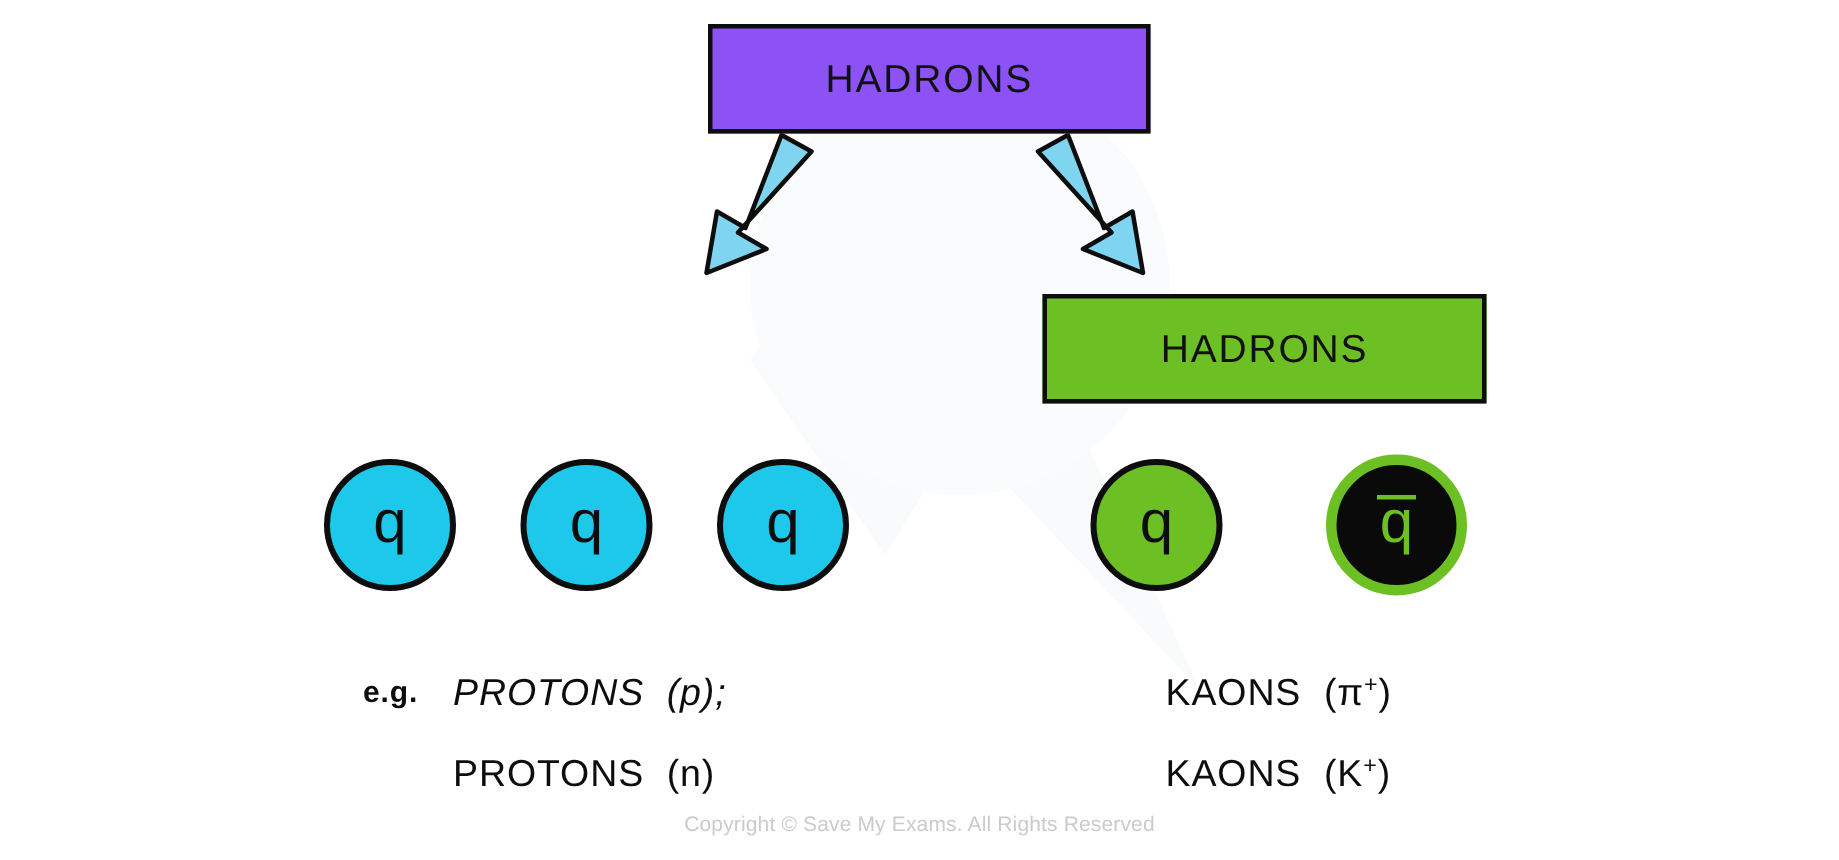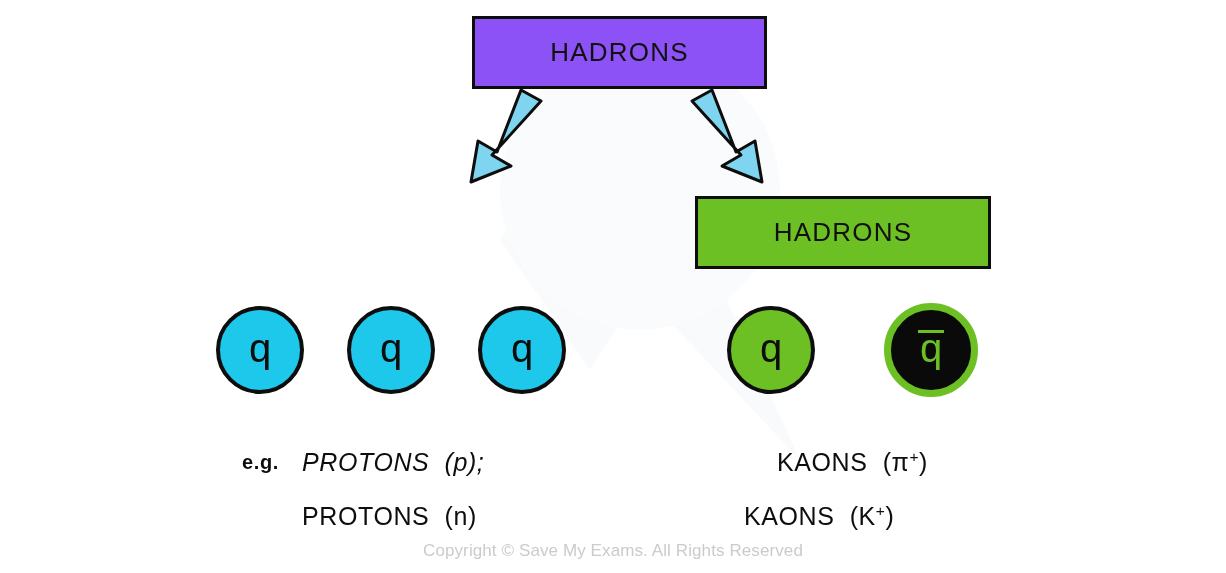--- a/index.html
+++ b/index.html
@@ -135,7 +135,7 @@
   #baryon-ex-1 { left: 302px; top: 448px; font-size: 25px; font-style: italic; }
   #baryon-ex-2 { left: 302px; top: 502px; font-size: 25px; }
   #meson-ex-1 { left: 777px; top: 448px; font-size: 25px; }
-  #meson-ex-2 { left: 744px; top: 502px; font-size: 25px; }
+  #meson-ex-2 { left: 777px; top: 502px; font-size: 25px; }
   .sup {
     font-size: 0.62em;
     vertical-align: super;

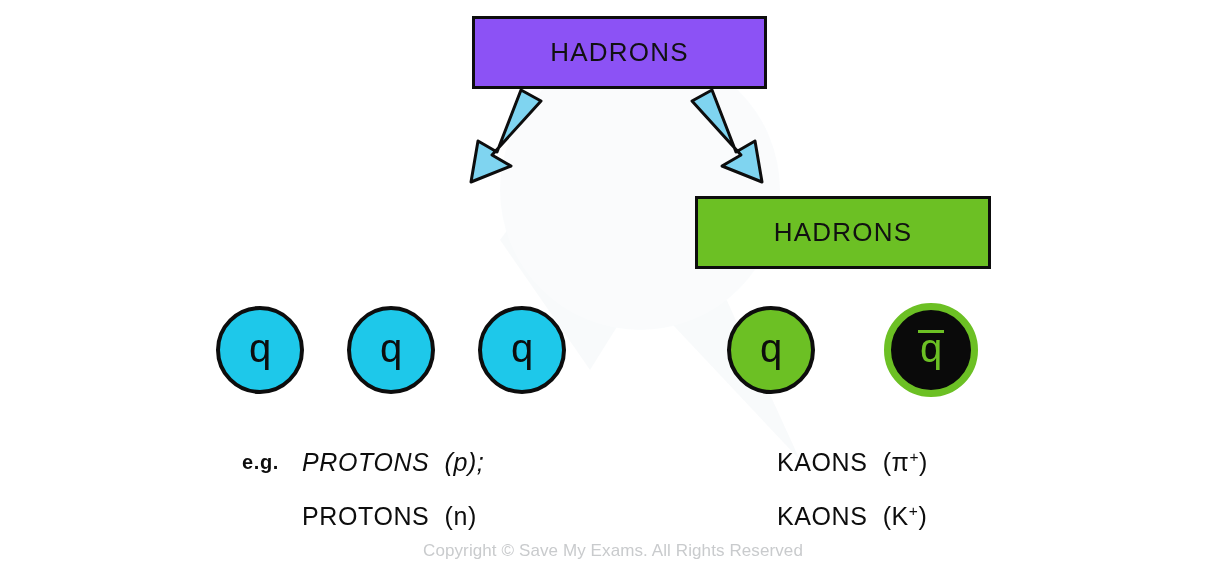--- a/index.html
+++ b/index.html
@@ -147,7 +147,7 @@
     top: 541px;
     width: 1226px;
     text-align: center;
-    font-size: 17px;
+    font-size: 14px;
     color: #c9cbcd;
     letter-spacing: 0.1px;
   }

